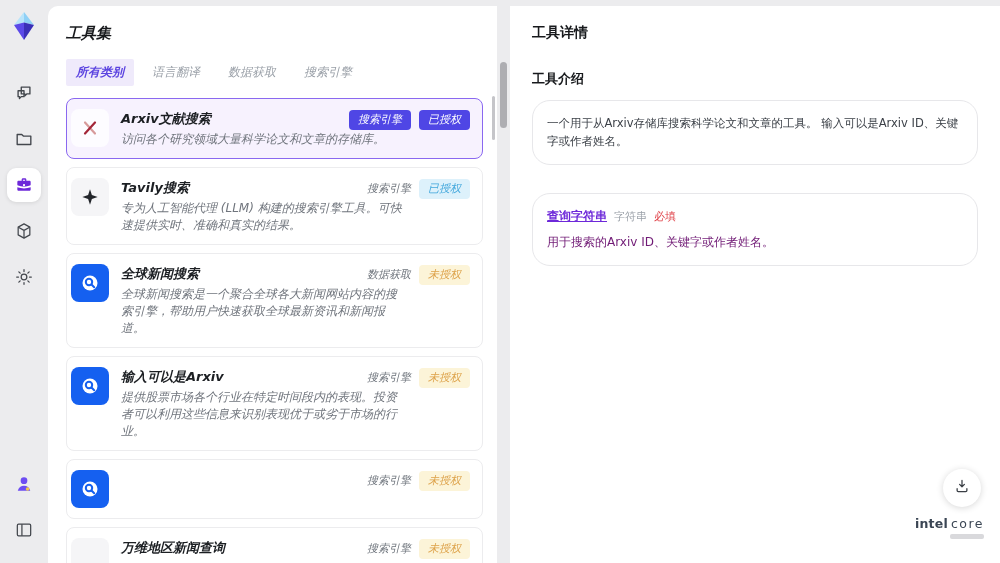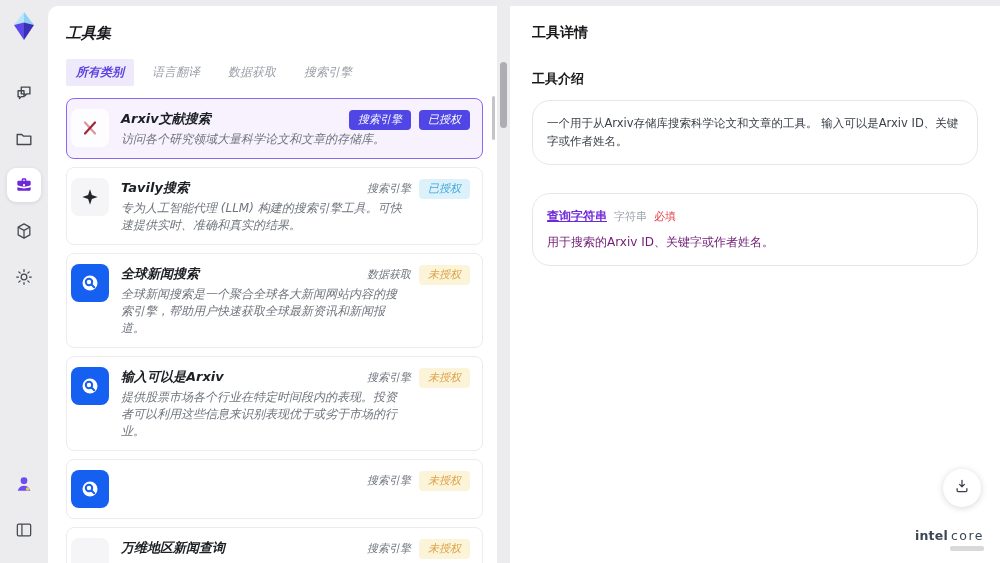--- a/index.html
+++ b/index.html
@@ -97,7 +97,7 @@
     border-radius: 50%; background: #fff; box-shadow: 0 1px 7px rgba(0,0,0,.16);
     display: flex; align-items: center; justify-content: center; color: #3a3f45; cursor: pointer;
   }
-  .intel { position: fixed; right: 16px; bottom: 12px; text-align: right; color: #3b4654; }
+  .intel { position: fixed; right: 16px; bottom: 24px; text-align: right; color: #3b4654; }
   .intel-text { font-size: 12.5px; }
   .intel-text .b { font-weight: bold; letter-spacing: .2px; }
   .intel-text .c { letter-spacing: 1.5px; margin-left: 3px; }

